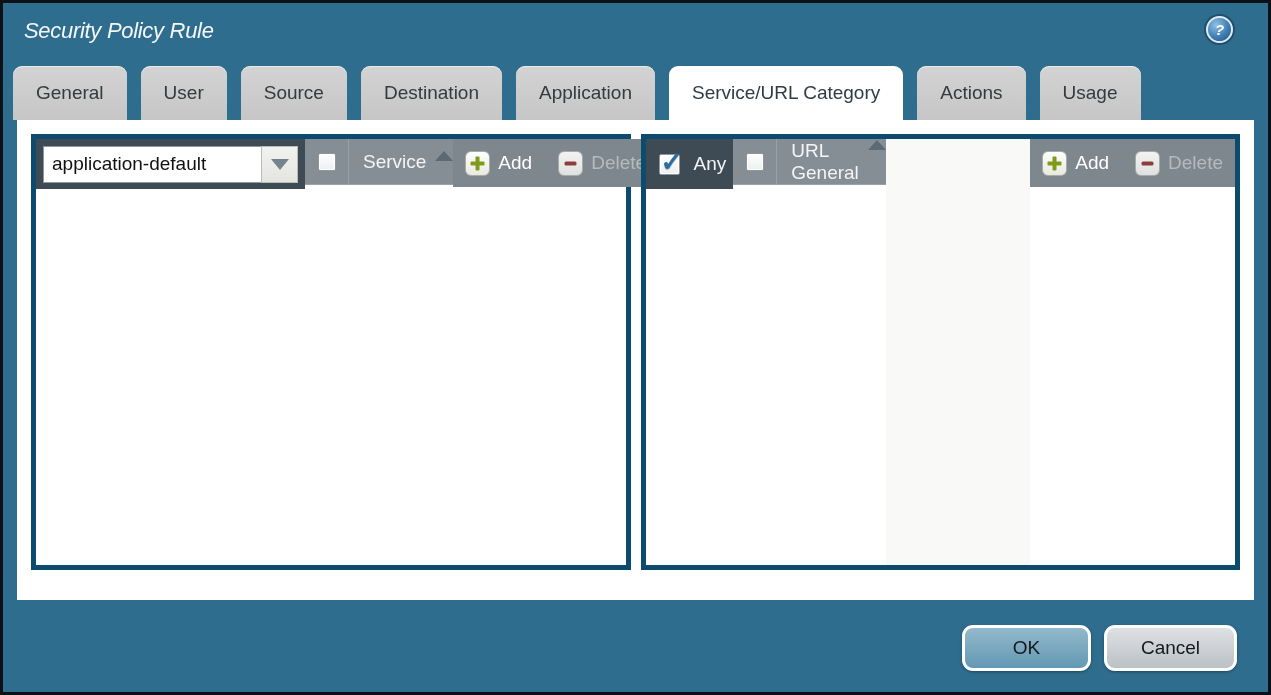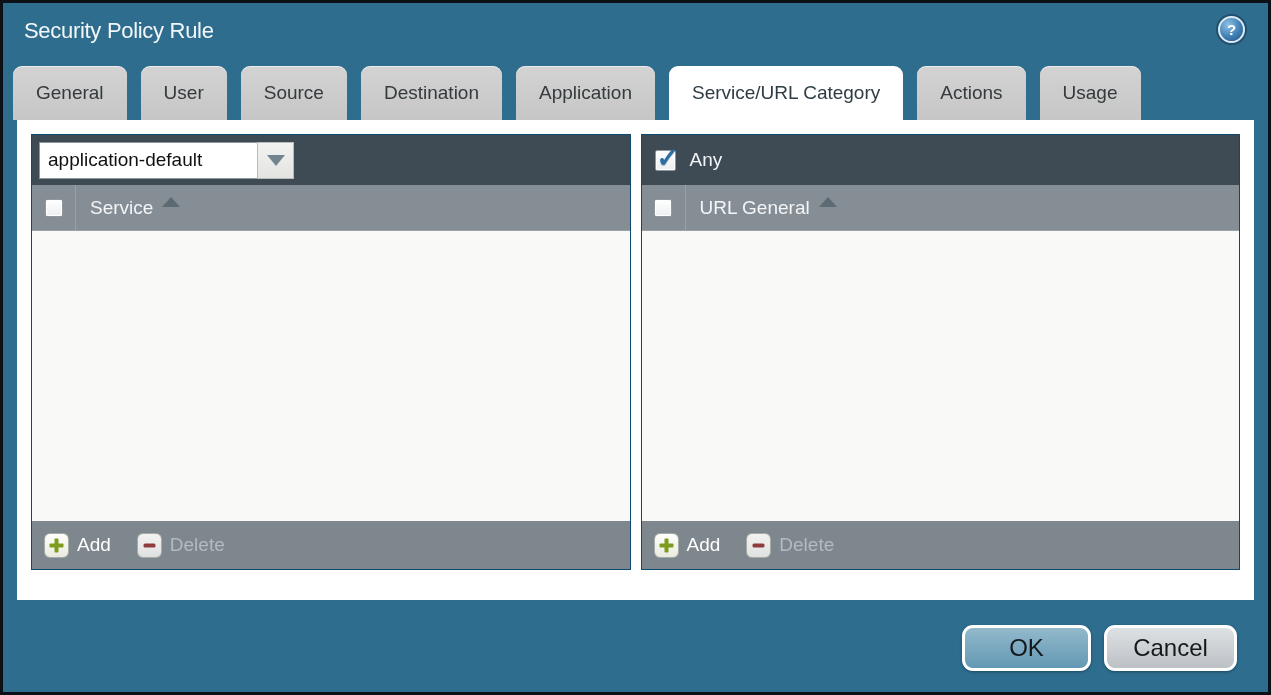--- a/index.html
+++ b/index.html
@@ -17,7 +17,7 @@
   }
 
   
-  .title-bar { position:absolute; top:0; left:0; right:4px; height:60px; }
+  .title-bar { position:absolute; top:0; left:0; right:16px; height:60px;font-style:italic; }
   .title-text {
     position:absolute; top:15px; left:21px;
     color:#f4f7f9; font-size:22px; letter-spacing:-0.3px;

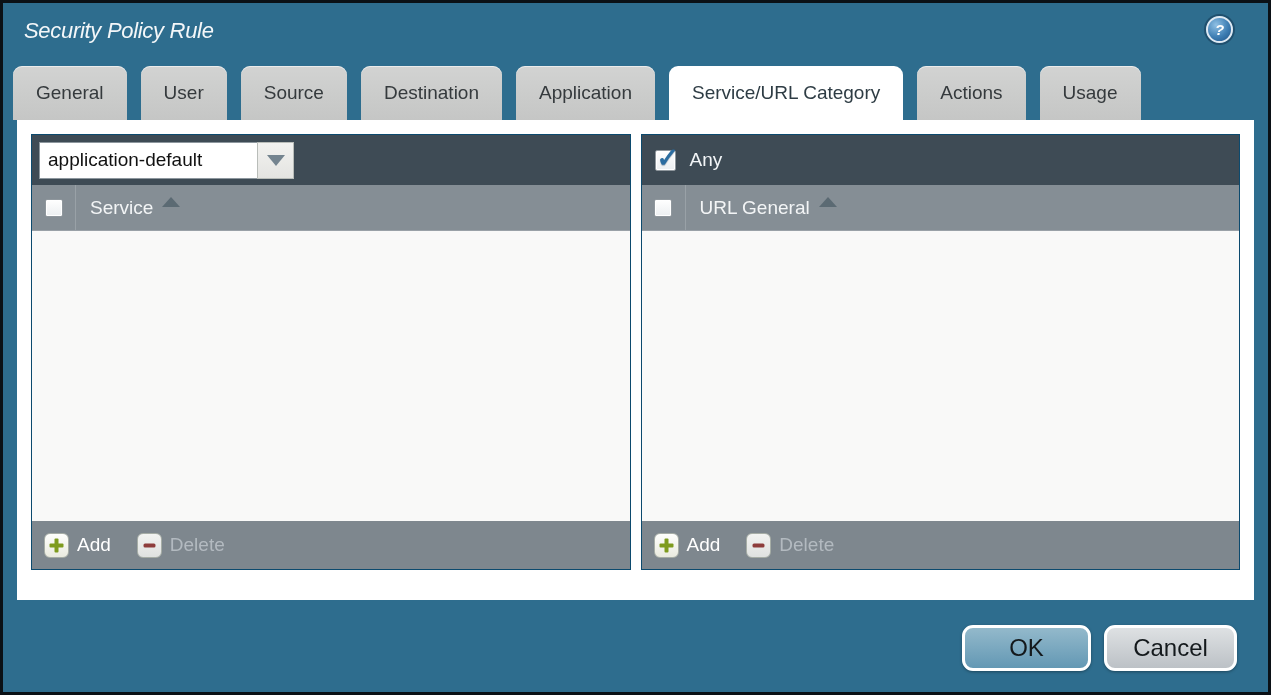--- a/index.html
+++ b/index.html
@@ -64,8 +64,8 @@
   }
   .panel {
     flex:1 1 0;
-    border:1px solid #0c4a6e;
-    display:flex; flex-direction:column;
+    border:5px solid #0c4a6e;
+    display:flex; flex-direction:row;
     min-width:0;
   }
 

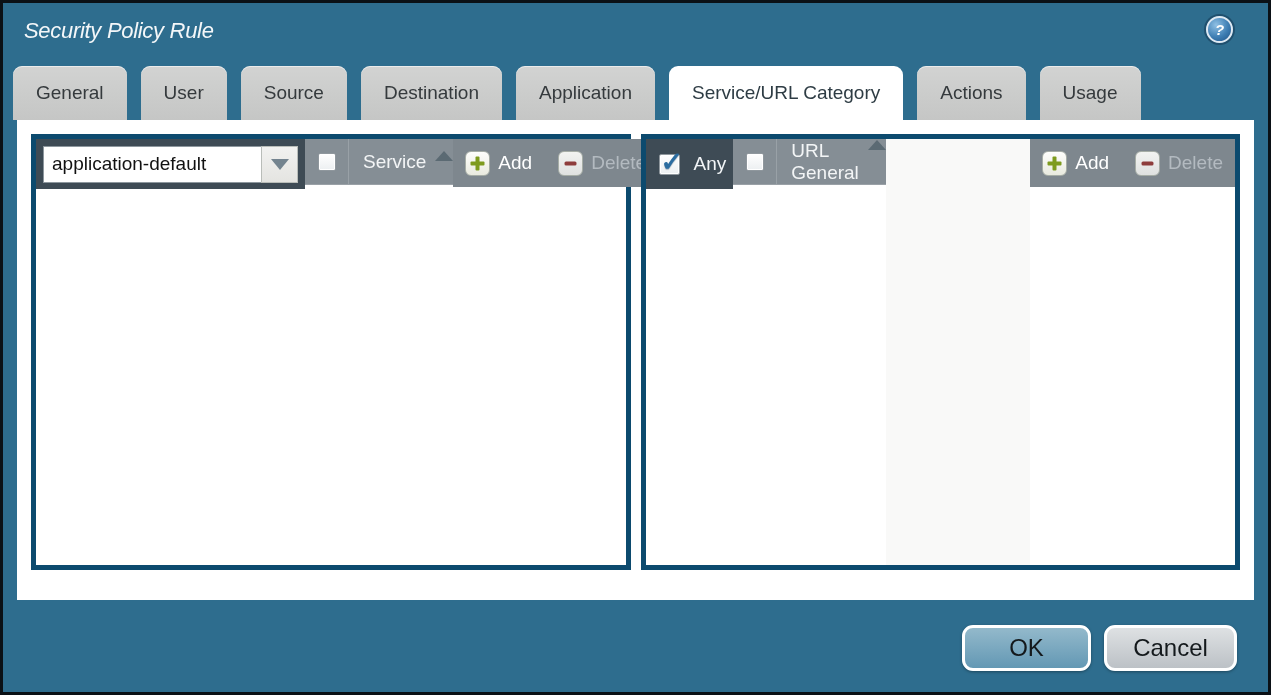--- a/index.html
+++ b/index.html
@@ -167,7 +167,7 @@
     height:46px; border-radius:11px;
     border:3px solid #ffffff;
     font-family:"Liberation Sans", sans-serif;
-    font-size:24px; color:#14191c;
+    font-size:19px; color:#14191c;
     display:flex; align-items:center; justify-content:center;
     cursor:pointer;
     box-shadow:0 1px 3px rgba(0,0,0,.35);

